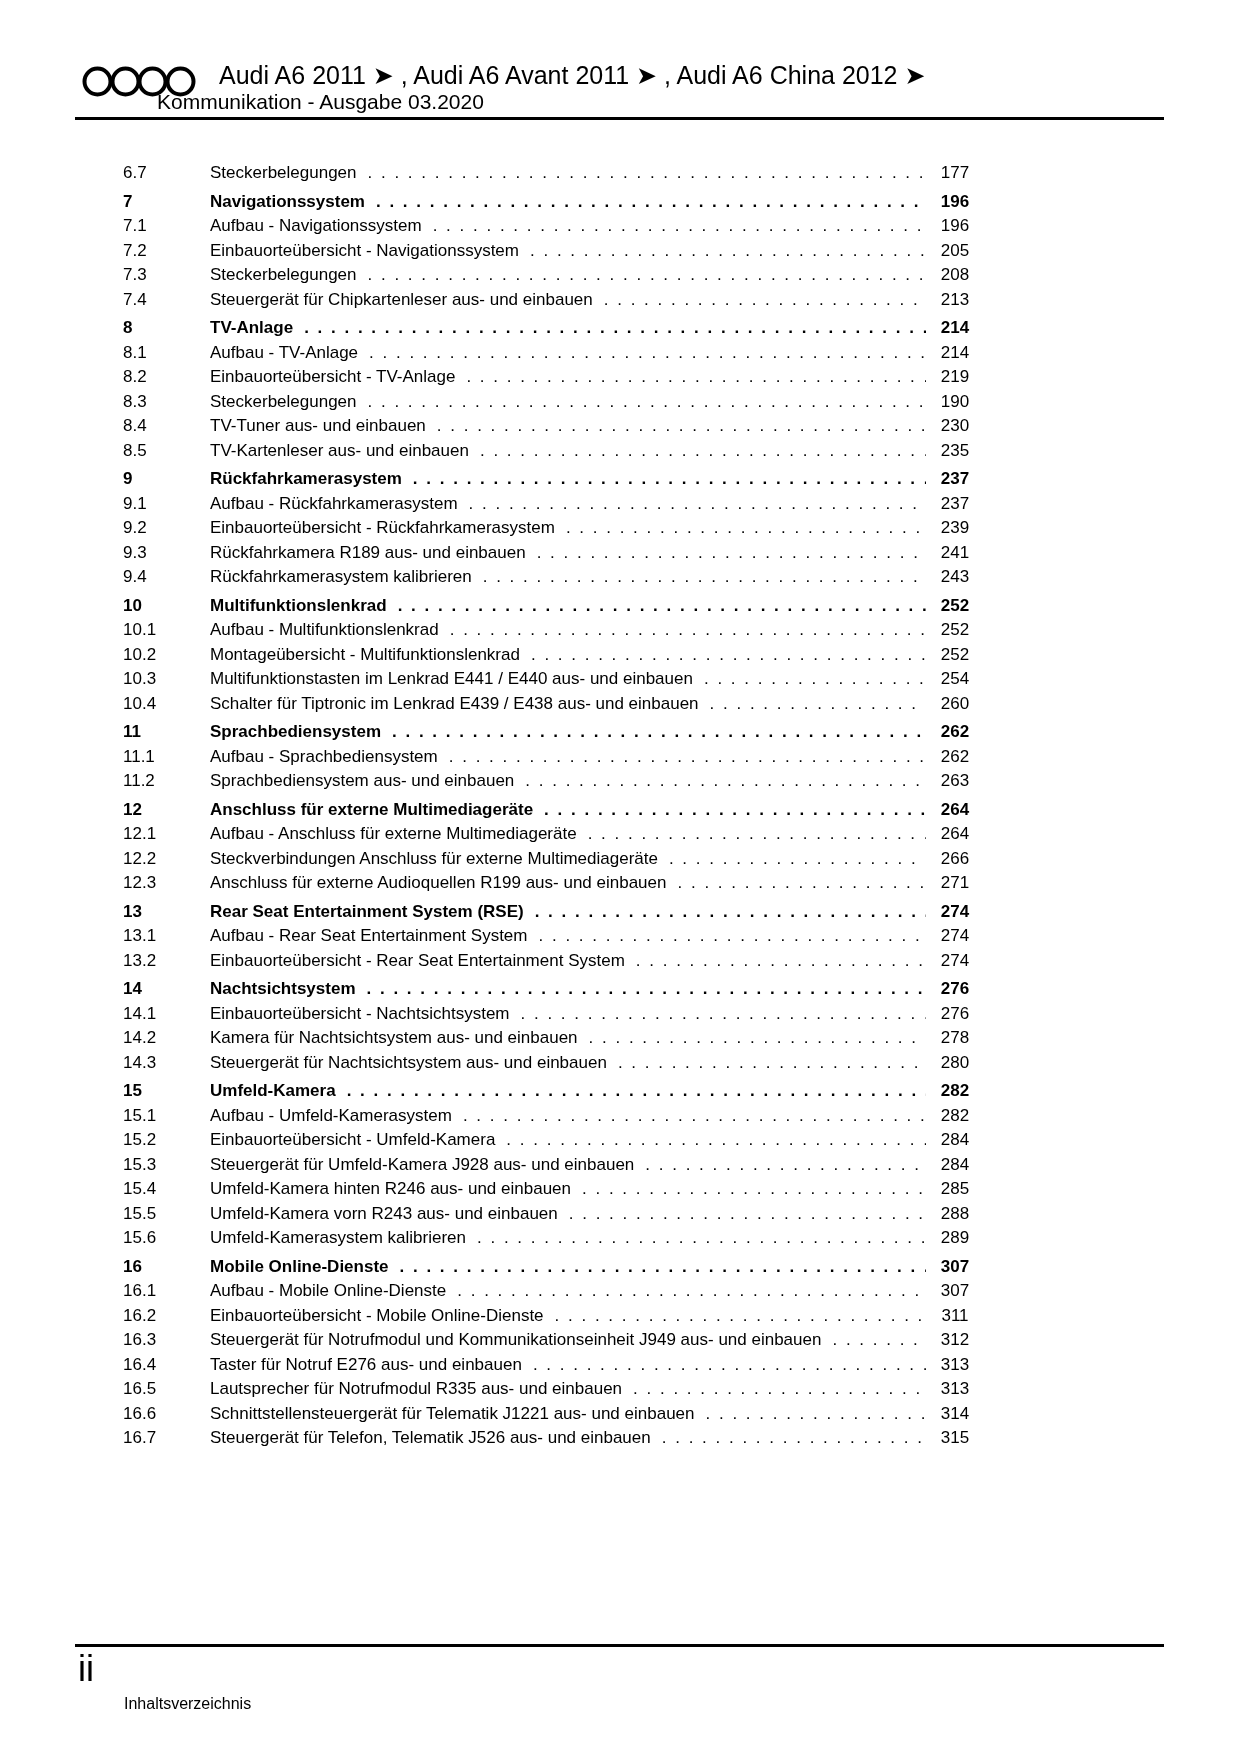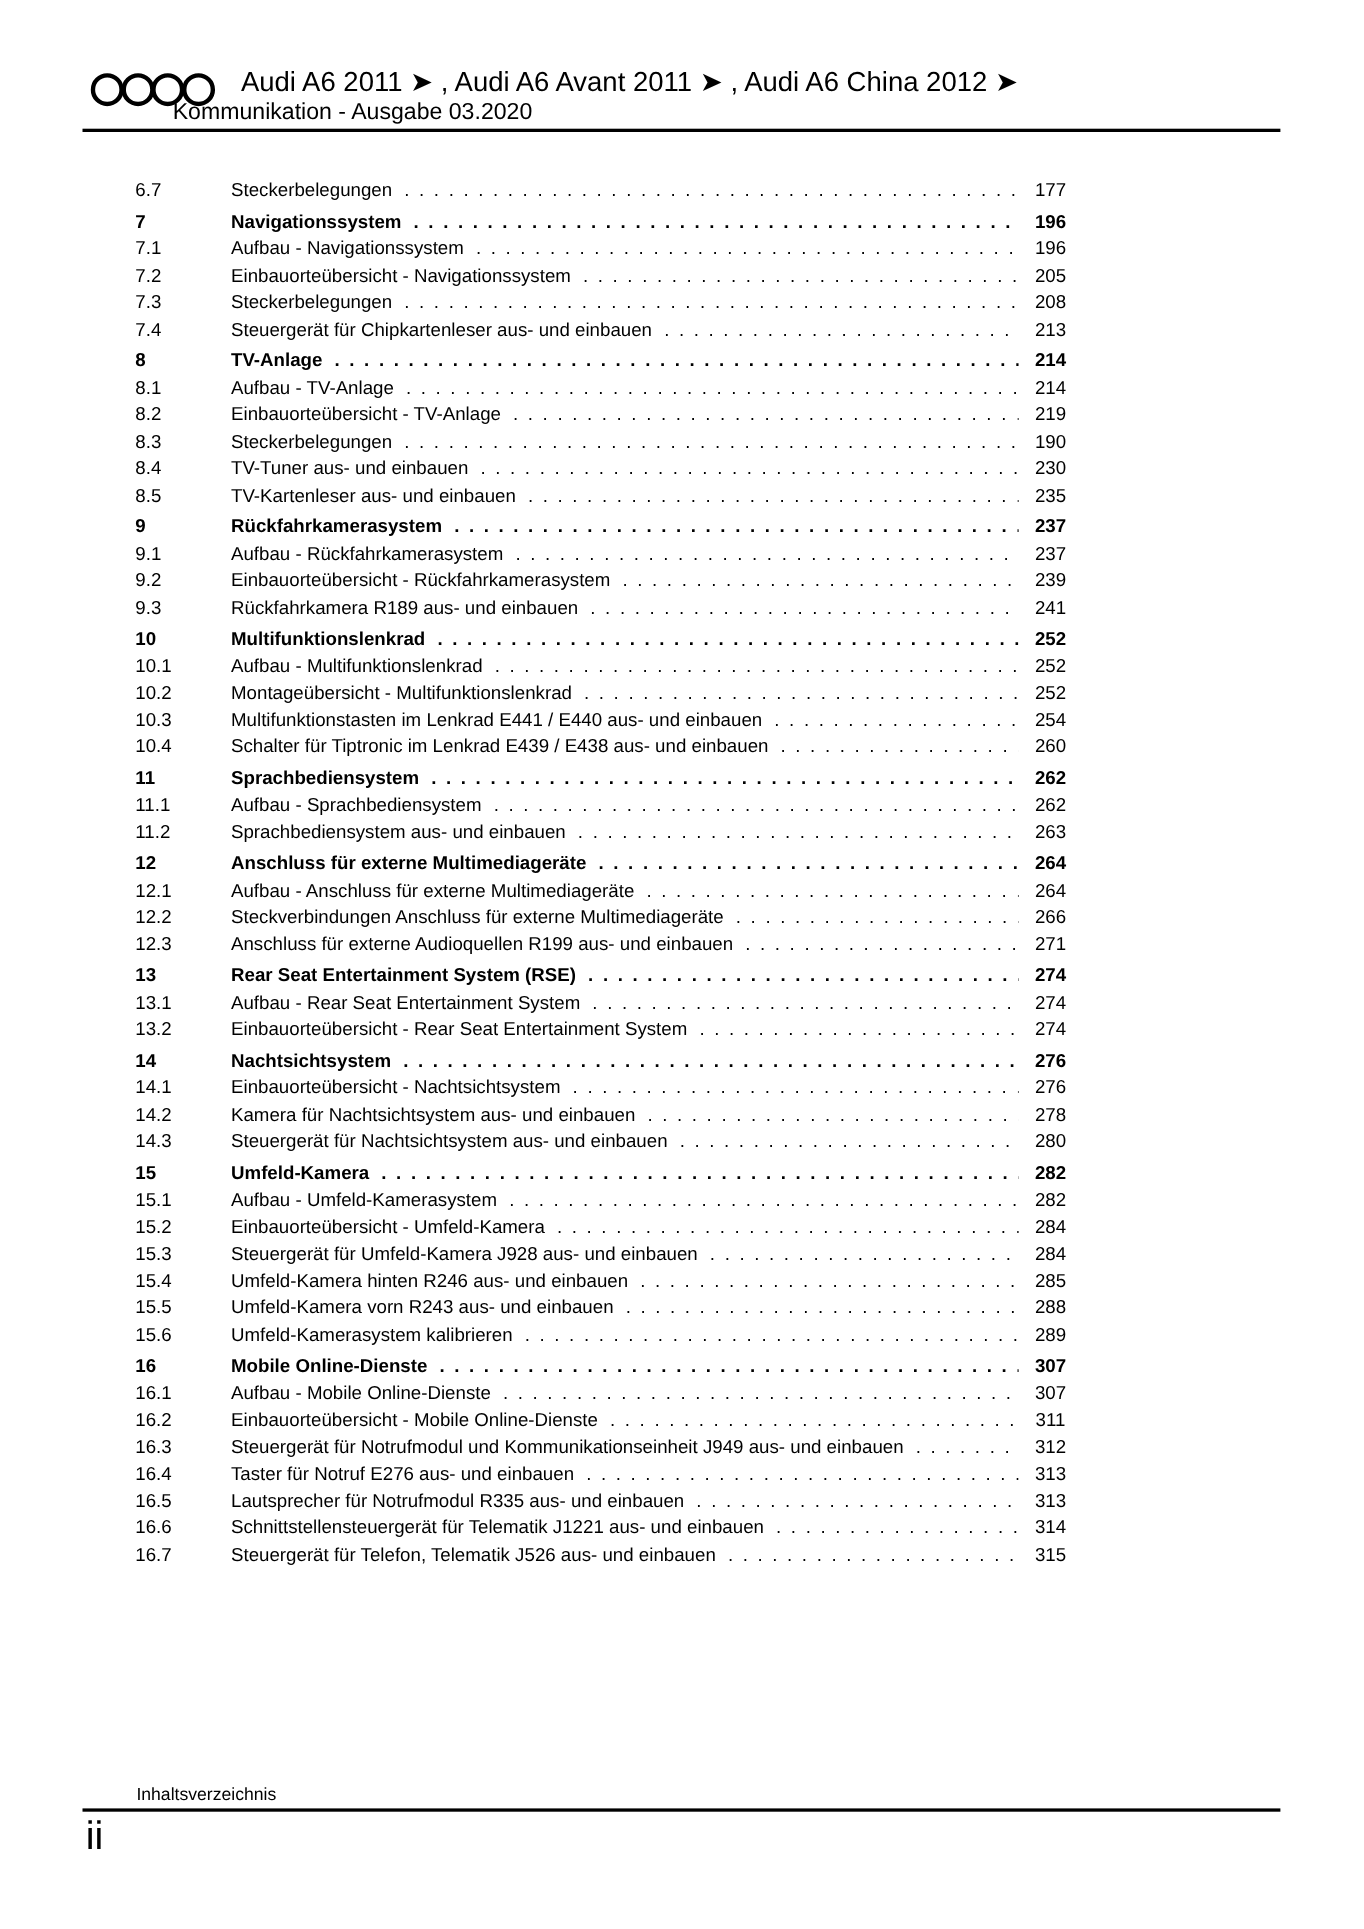--- a/index.html
+++ b/index.html
@@ -184,6 +184,12 @@
       <span class="leader"></span>
       <span class="pagenum">241</span>
     </div>
+      <div class="toc-row">
+      <span class="num">9.4</span>
+      <span class="title">Rückfahrkamerasystem kalibrieren</span>
+      <span class="leader"></span>
+      <span class="pagenum">243</span>
+    </div>
       <div class="toc-row chapter">
       <span class="num">10</span>
       <span class="title">Multifunktionslenkrad</span>

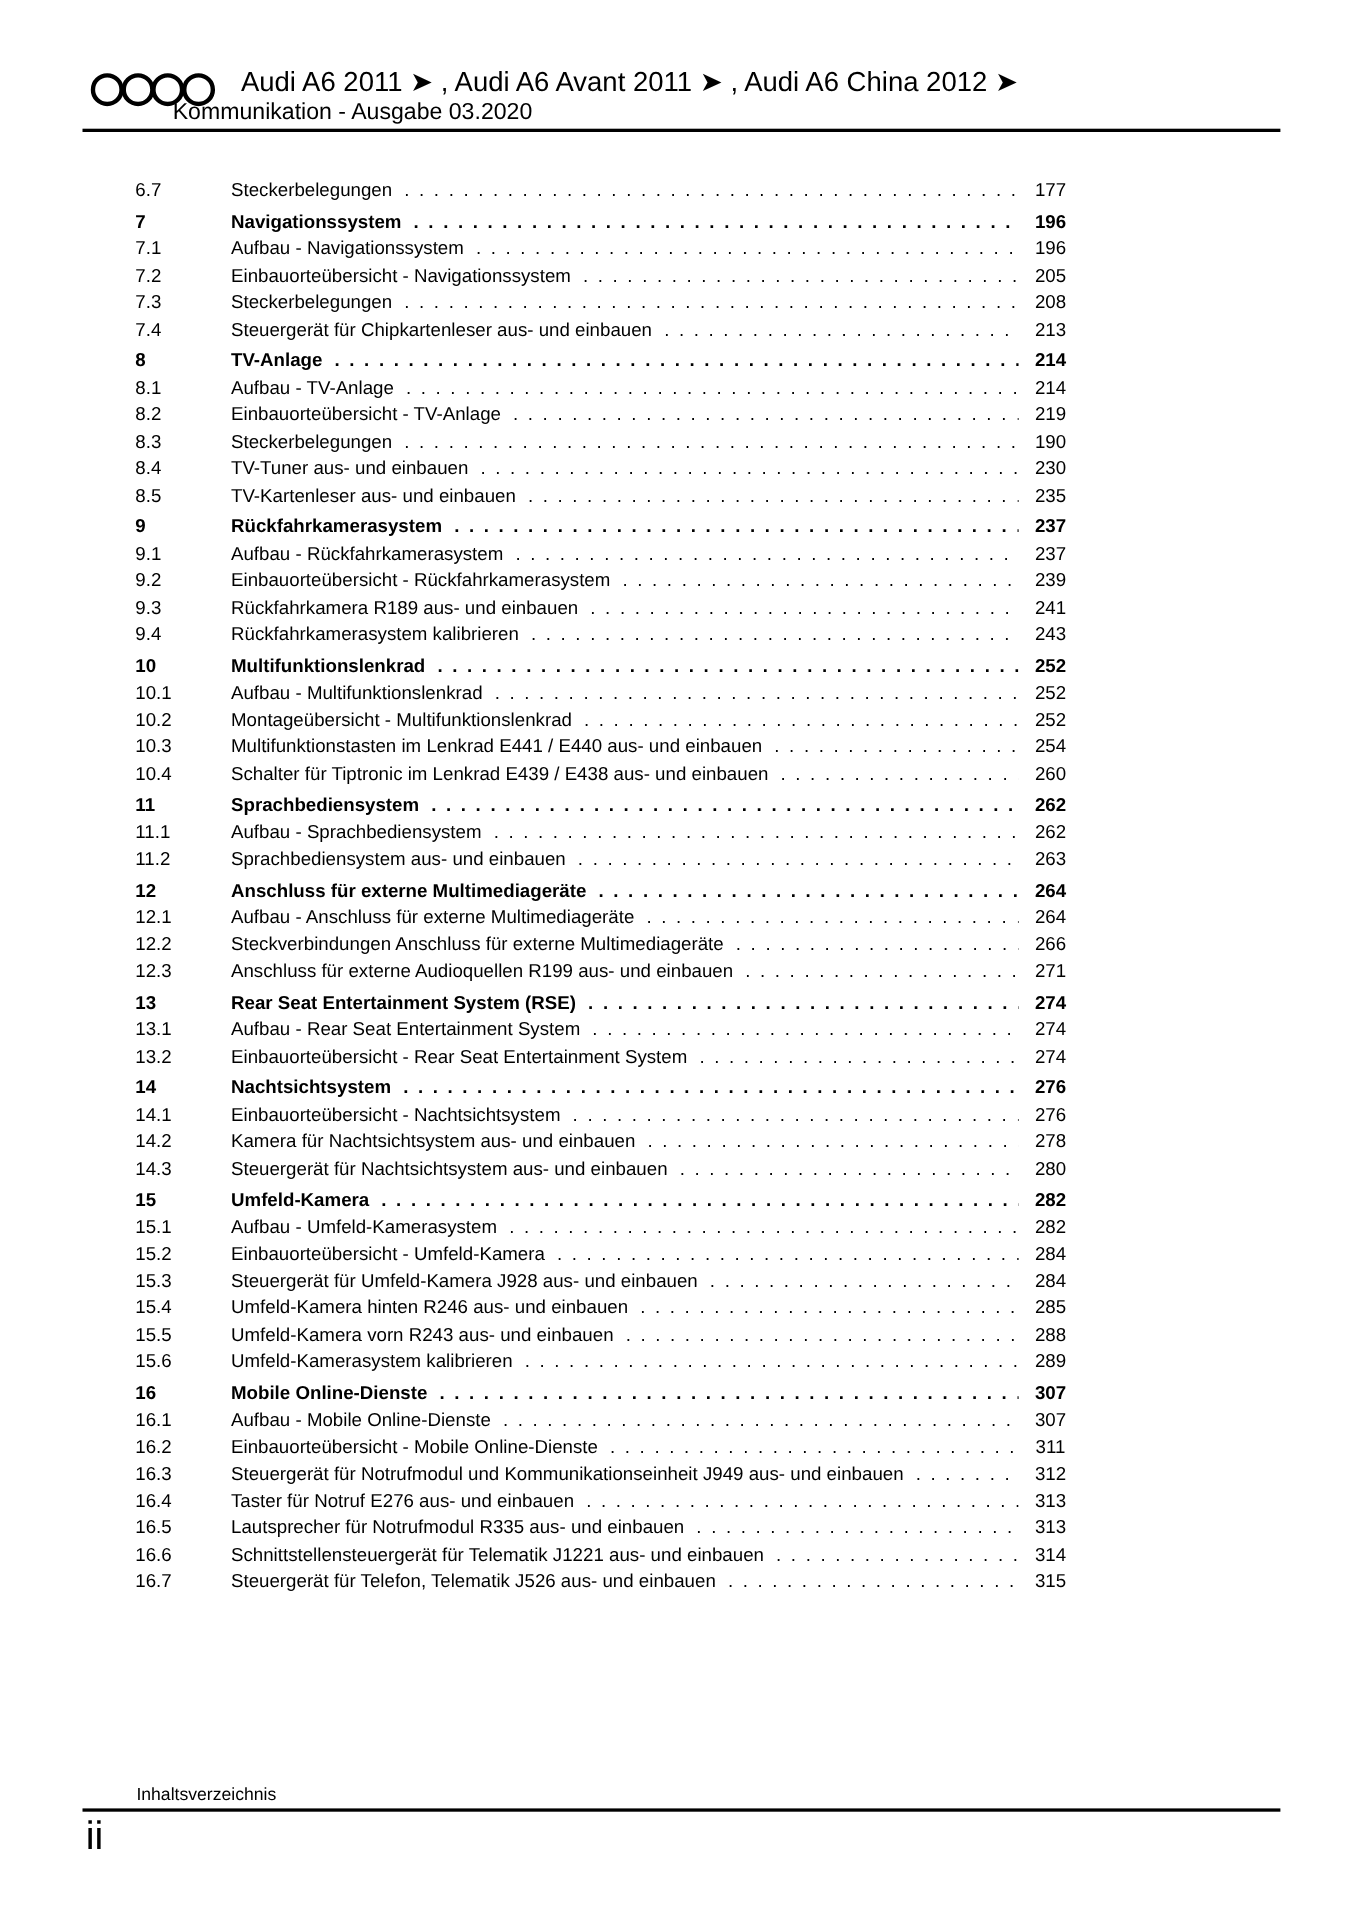--- a/index.html
+++ b/index.html
@@ -64,7 +64,7 @@
     font-size: 36px; line-height: 34px;
   }
   .footer-label {
-    position: absolute; left: 124px; top: 1622px;
+    position: absolute; left: 124px; top: 1694px;
     font-size: 16px; line-height: 20px;
   }
 </style>

